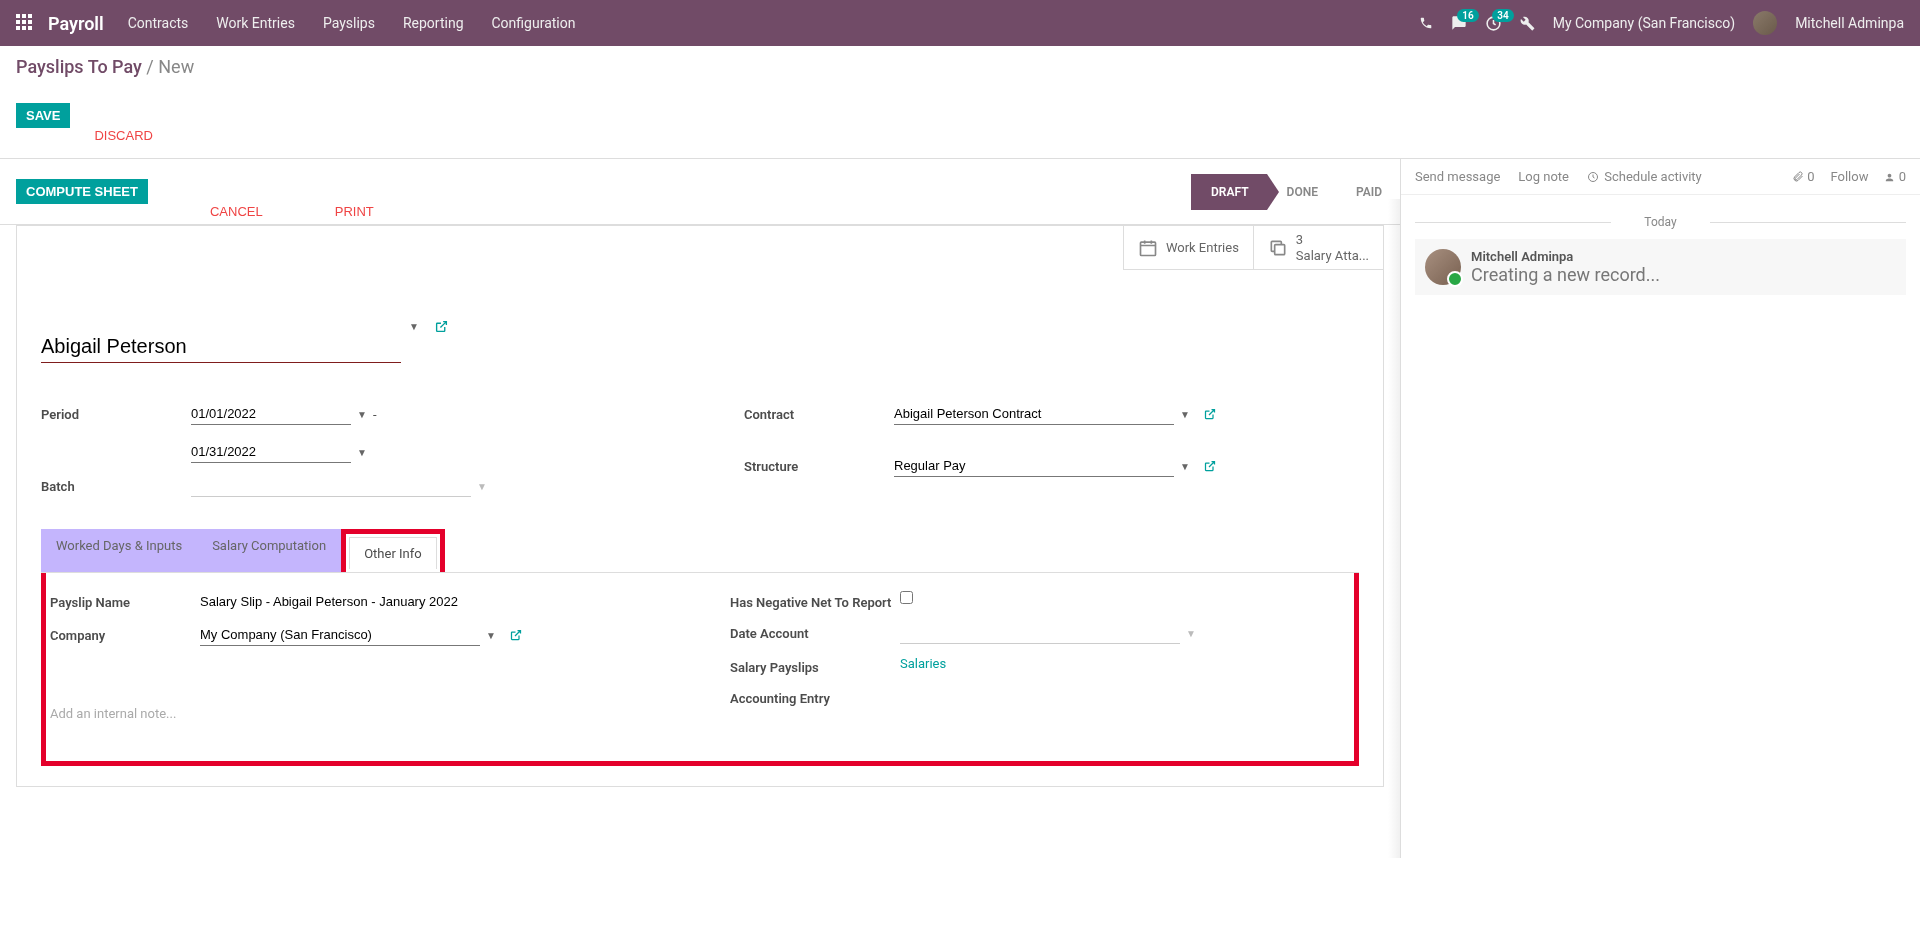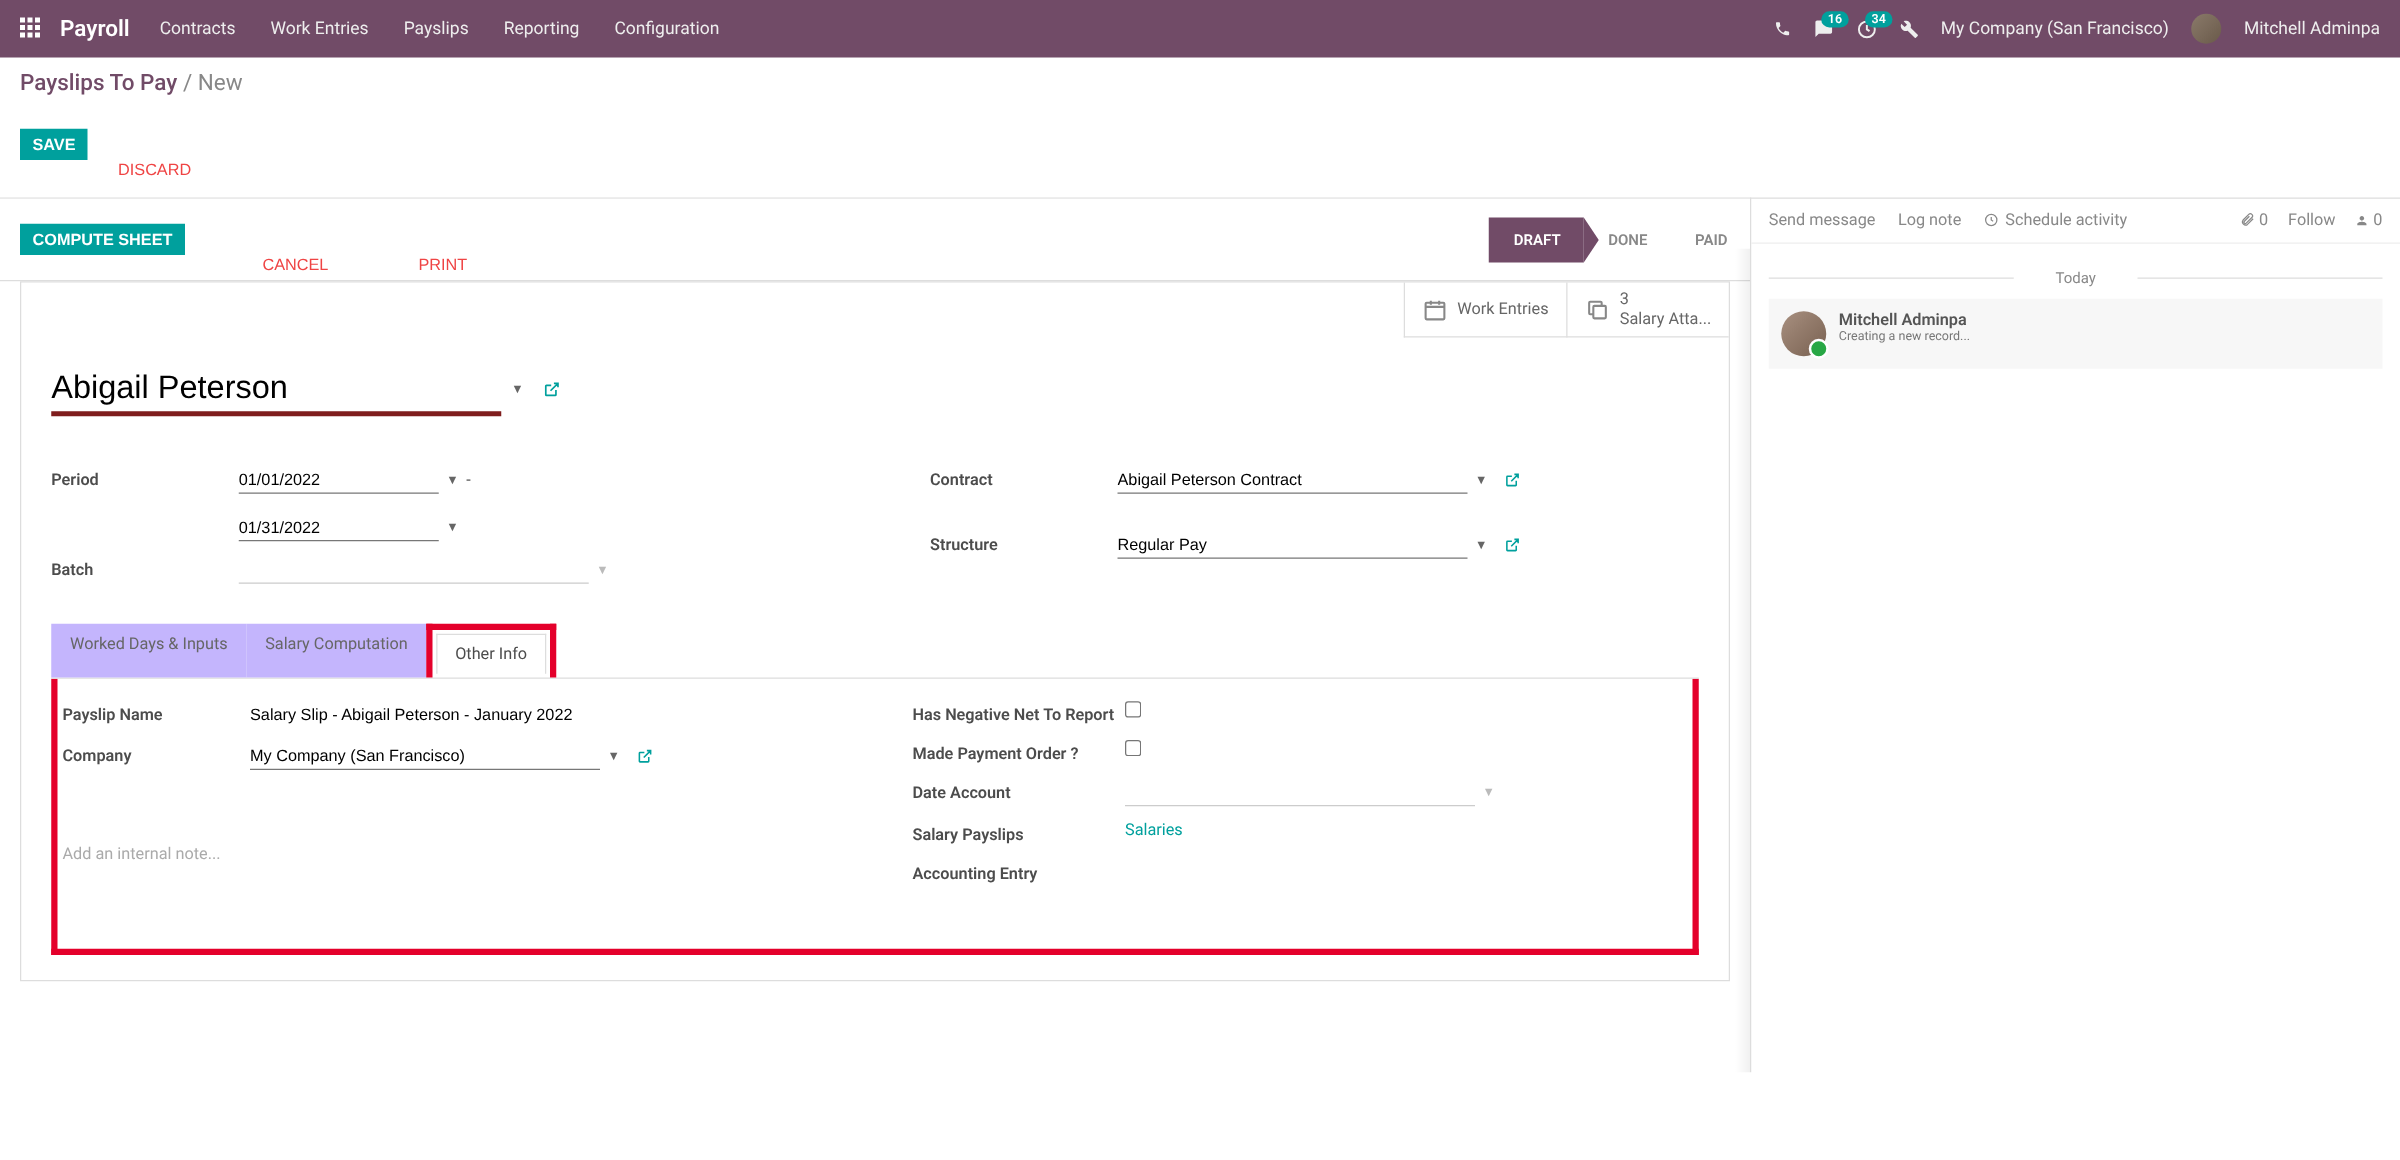--- a/index.html
+++ b/index.html
@@ -87,7 +87,7 @@
 .msg .avatar2 { width: 36px; height: 36px; border-radius: 50%; background: linear-gradient(135deg, #a89080, #786050); position: relative; }
 .msg .avatar2::after { content: ""; position: absolute; bottom: -2px; right: -2px; width: 12px; height: 12px; border-radius: 50%; background: #28a745; border: 2px solid #fff; }
 .msg .msg-body .author { font-weight: 600; color: #555; font-size: 13px; }
-.msg .msg-body .text { color: #777; font-size: 10px; }
+.msg .msg-body .text { color: #777; font-size: 18px; }
 
 .scroll-hint { position: absolute; right: 0; top: 40px; bottom: 0; width: 12px; background: linear-gradient(to right, transparent, rgba(0,0,0,0.06)); }
 svg { display: block; }

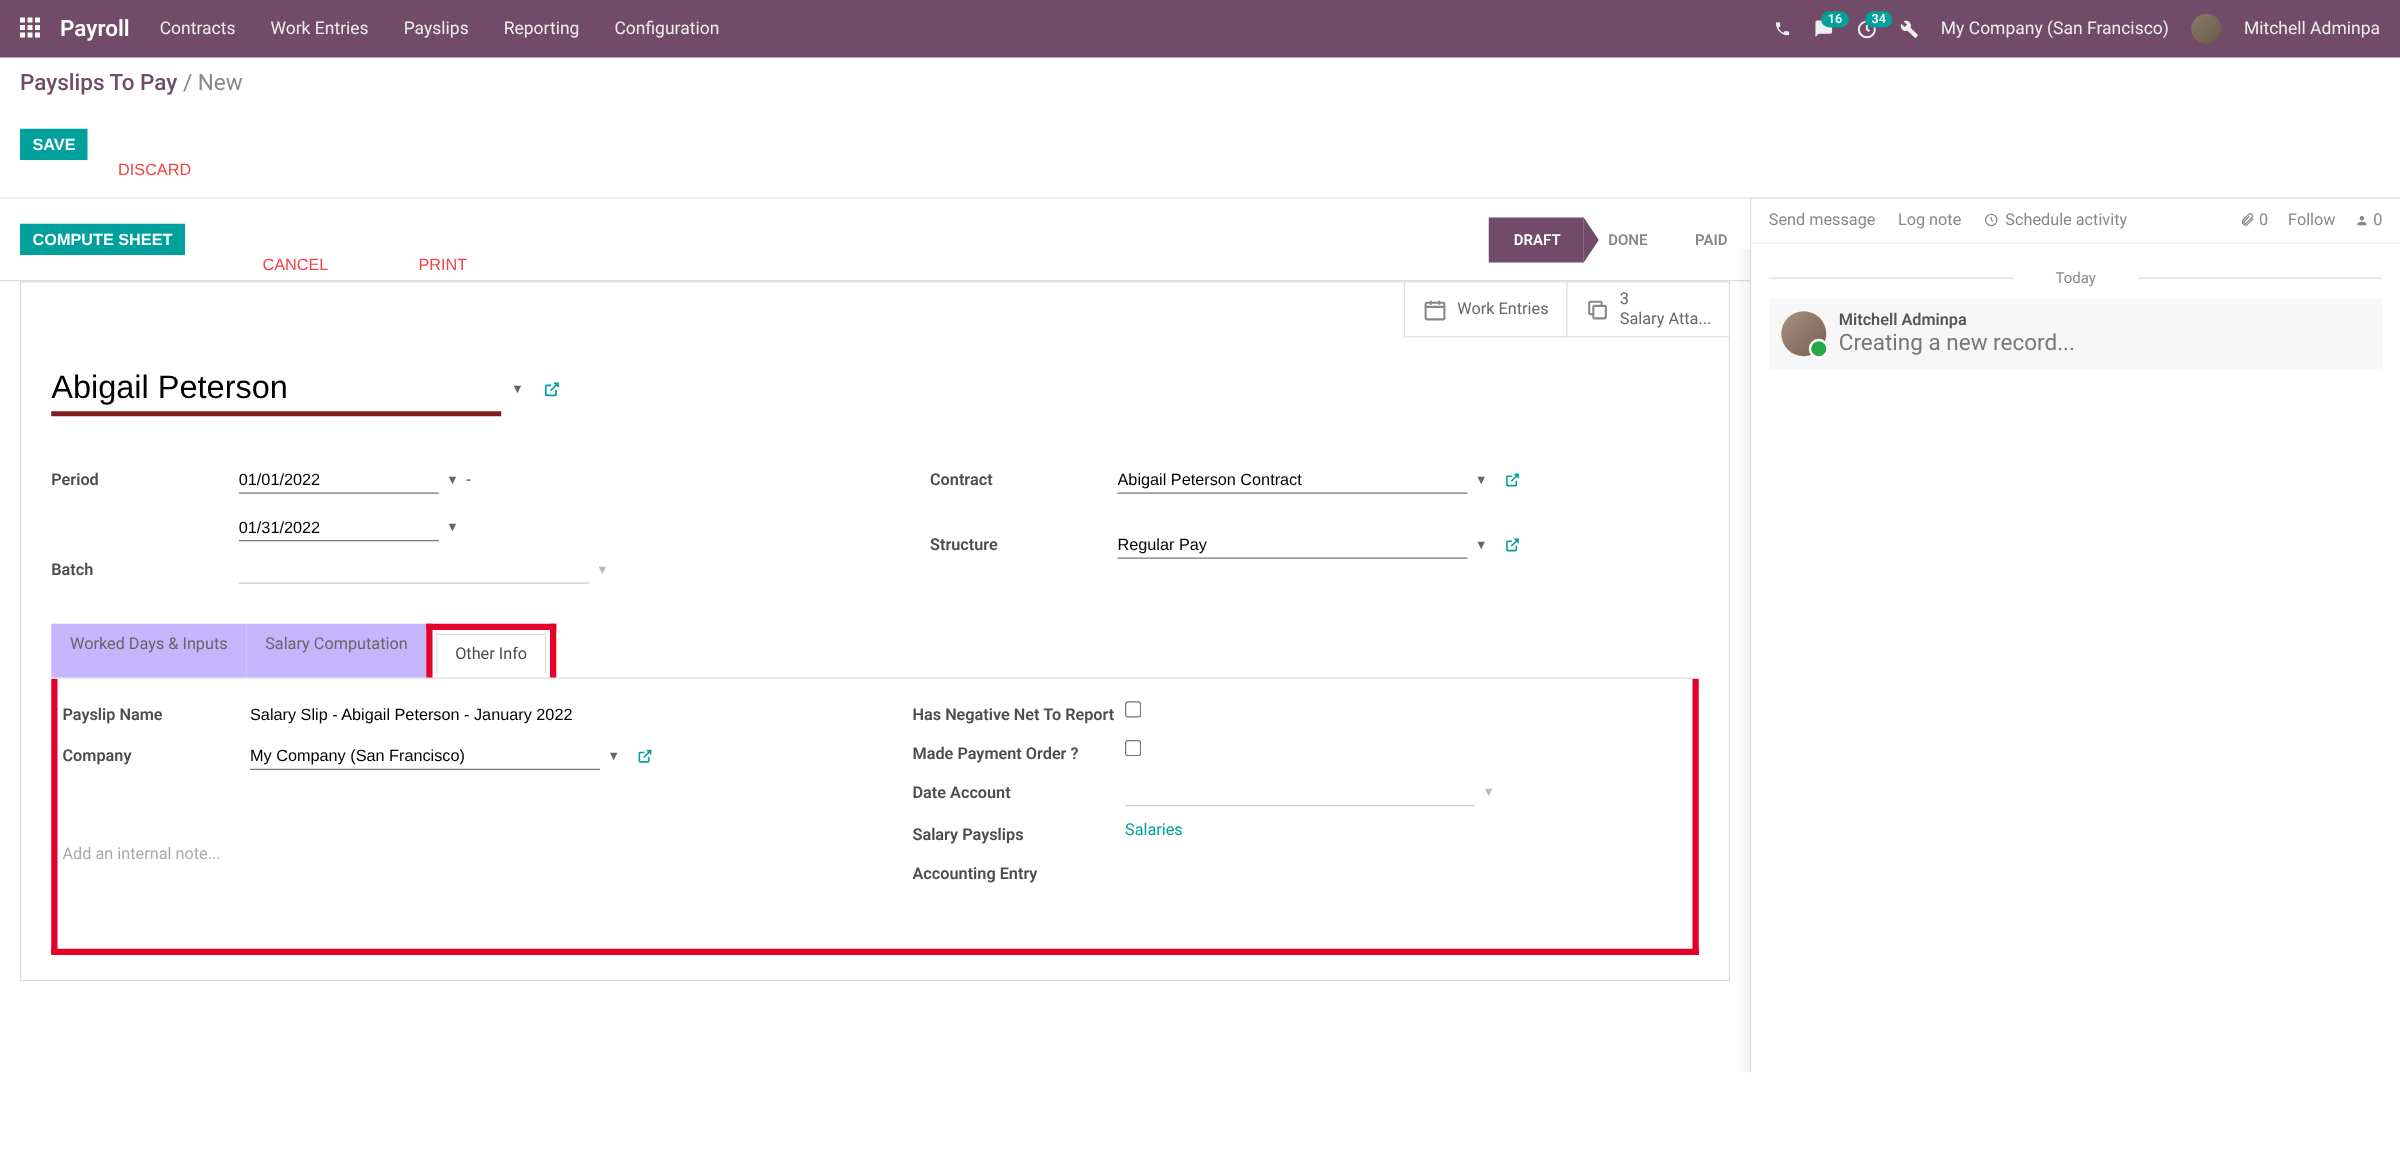--- a/index.html
+++ b/index.html
@@ -48,7 +48,7 @@
 
 .form-body { padding: 20px 24px; }
 .employee-row { display: flex; align-items: center; gap: 8px; margin-bottom: 40px; }
-.employee-input { font-size: 26px; border: none; border-bottom: 4px solid #7f1d1d; padding: 4px 0; width: 360px; outline: none; }
+.employee-input { font-size: 20px; border: none; border-bottom: 1px solid #7f1d1d; padding: 4px 0; width: 360px; outline: none; margin-top: 41px; }
 .caret { font-size: 10px; color: #666; cursor: pointer; }
 .ext-link { color: #00A09D; font-size: 13px; cursor: pointer; margin-left: 8px; }
 

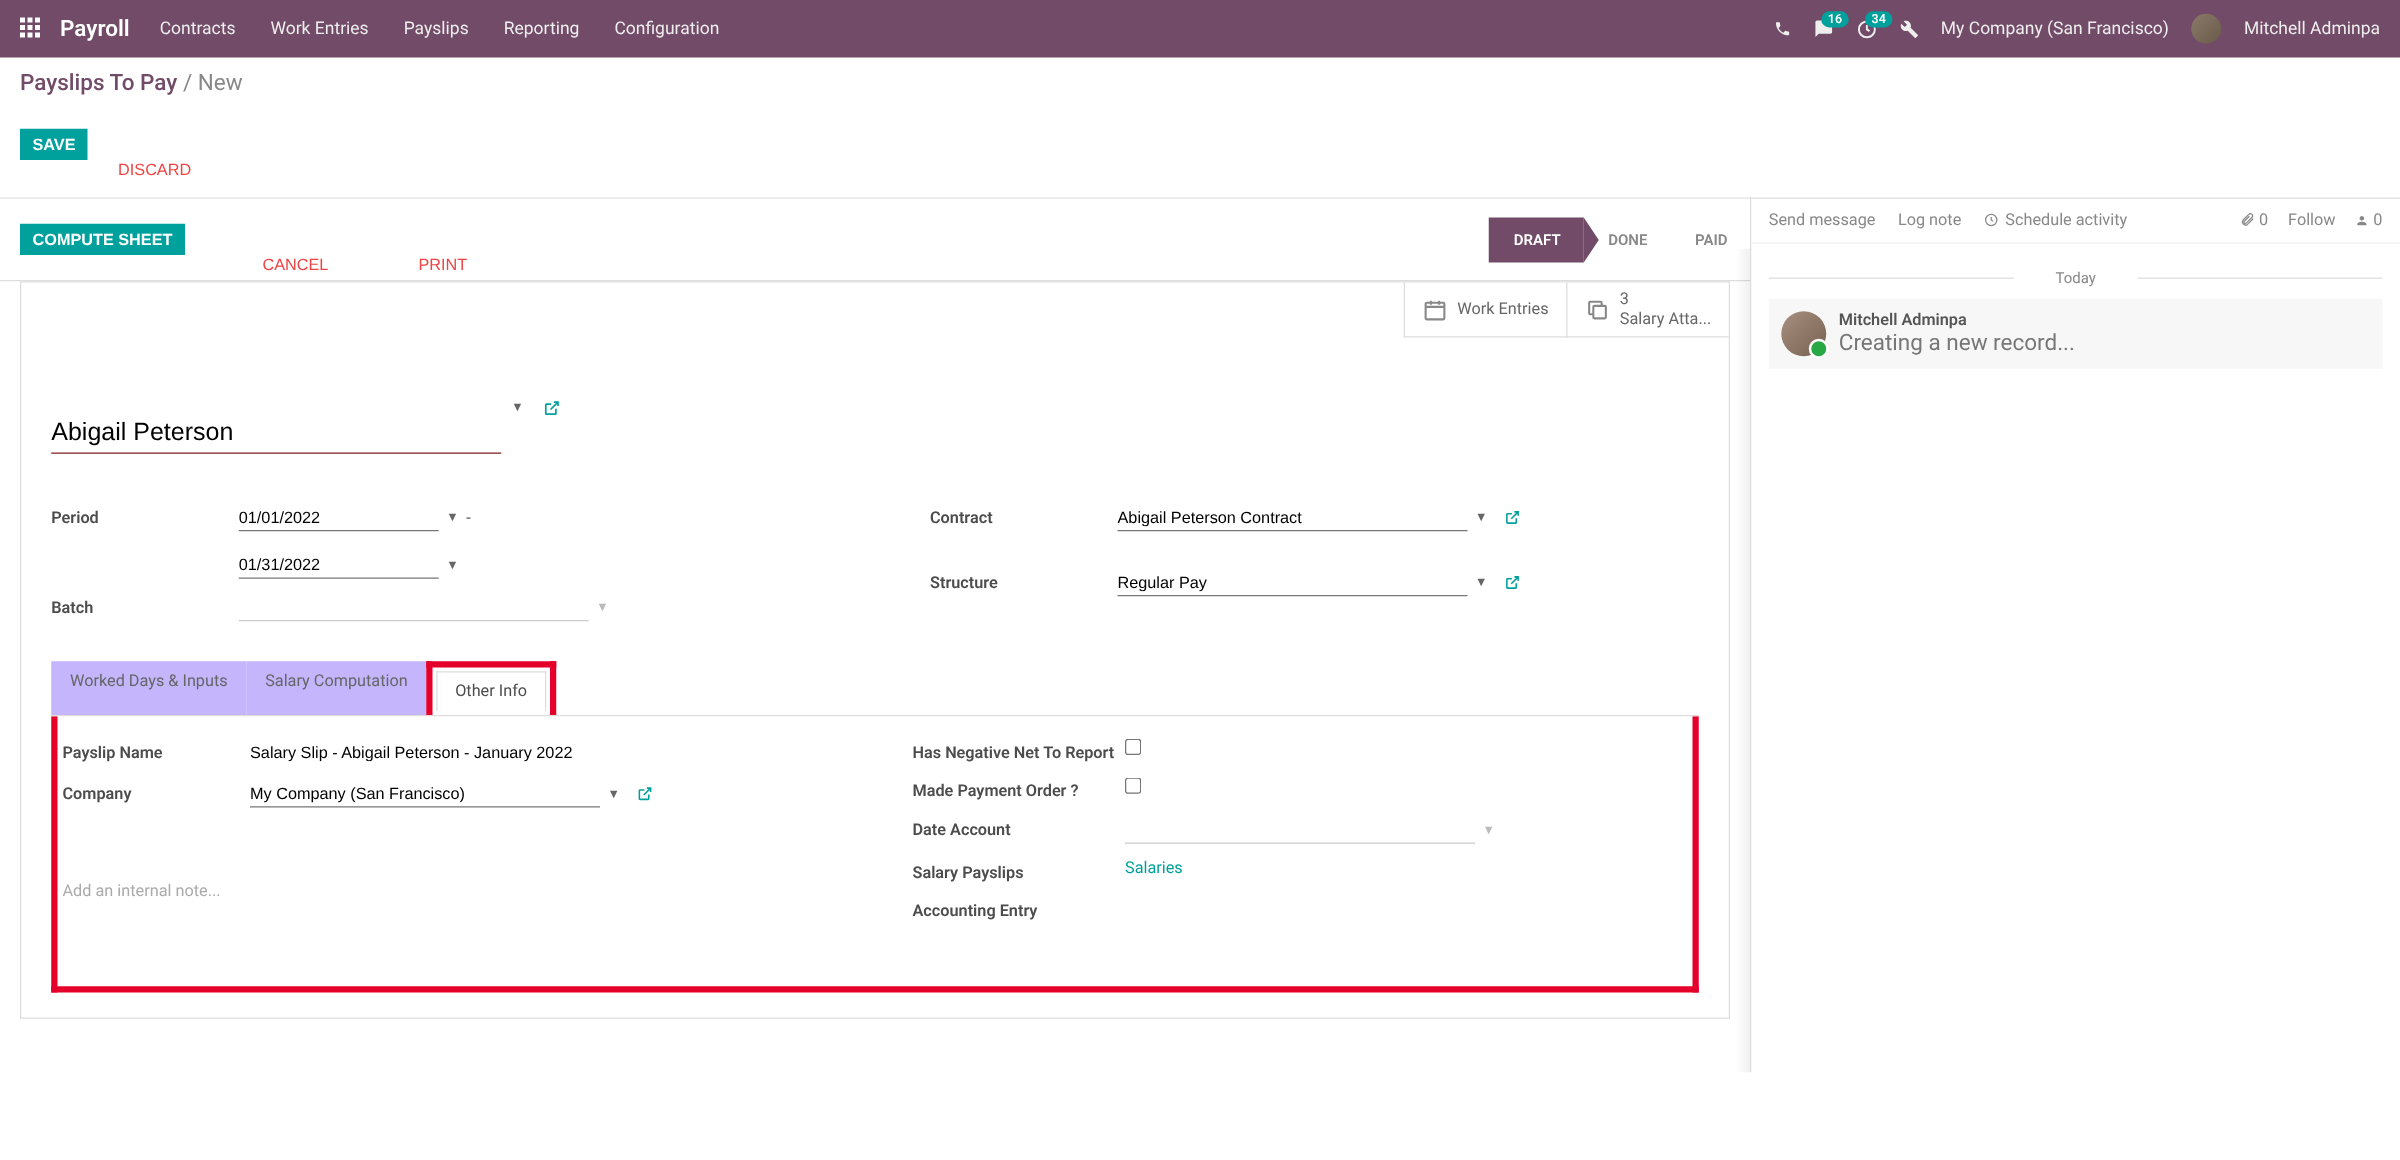--- a/index.html
+++ b/index.html
@@ -297,12 +297,6 @@
                       </div>
                   </div>
                   <div class="field-row">
-                    <div class="field-label" style="width:170px;">Made Payment Order ?</div>
-                    <div class="field-value">
-                        <input type="checkbox" style="">
-                      </div>
-                  </div>
-                  <div class="field-row">
                     <div class="field-label" style="width:170px;">Date Account</div>
                     <div class="field-value">
                       <input class="input-underline wide" style="border-bottom-color: rgb(204, 204, 204);">

